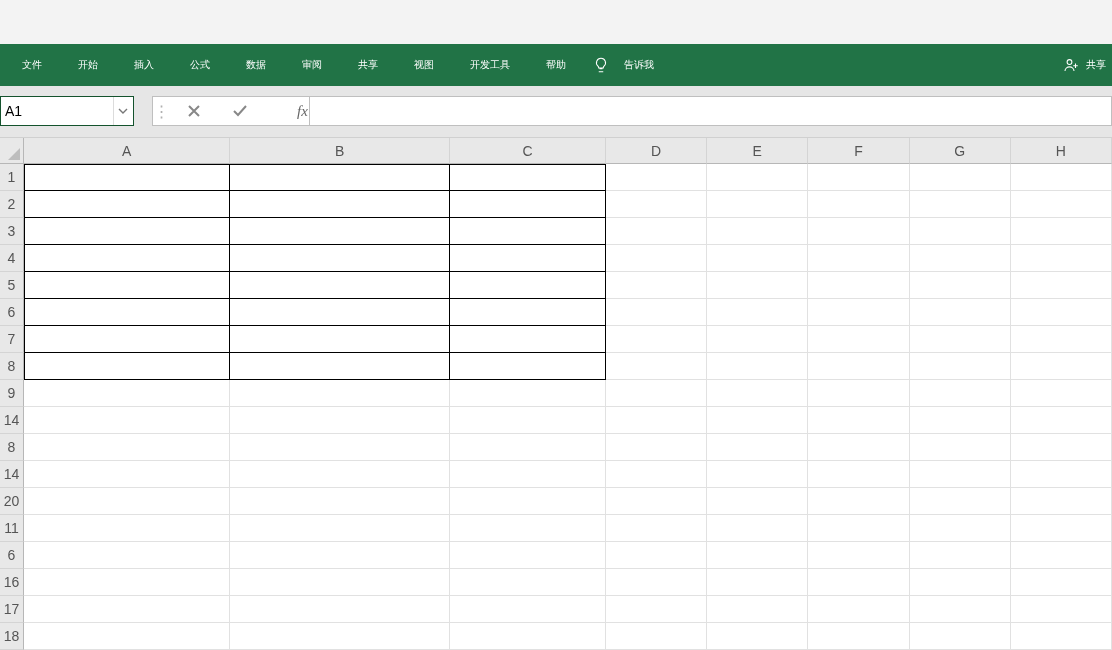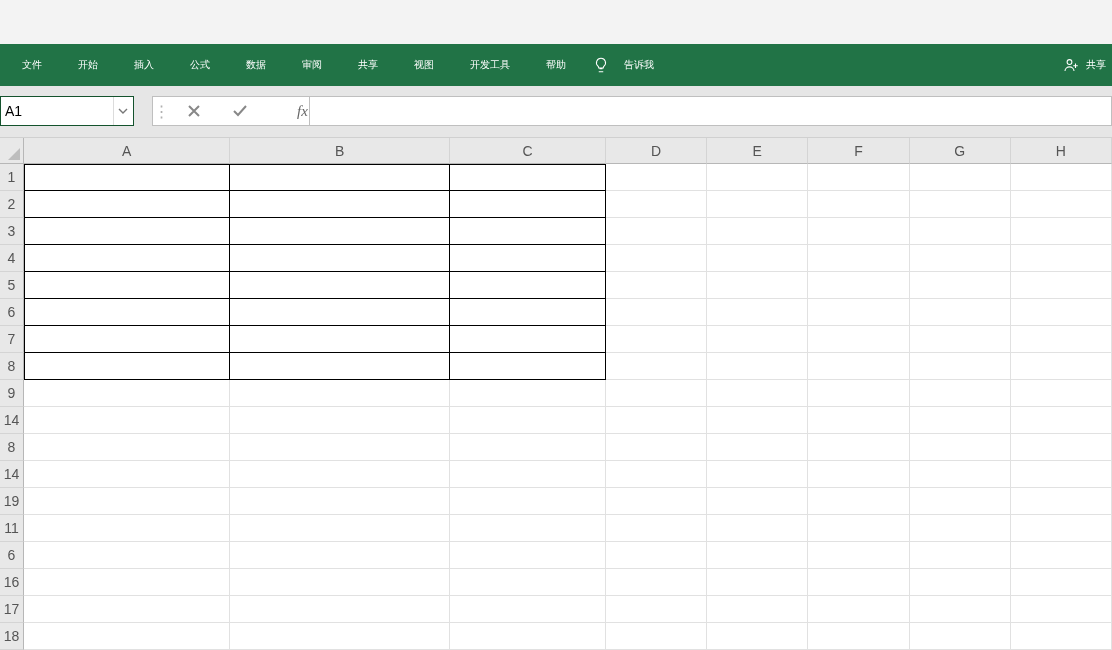--- a/index.html
+++ b/index.html
@@ -279,7 +279,7 @@
     <div class="rowhdr">14</div>
     <div class="rowhdr">8</div>
     <div class="rowhdr">14</div>
-    <div class="rowhdr">19</div>
+    <div class="rowhdr">20</div>
     <div class="rowhdr">11</div>
     <div class="rowhdr">6</div>
     <div class="rowhdr">16</div>

